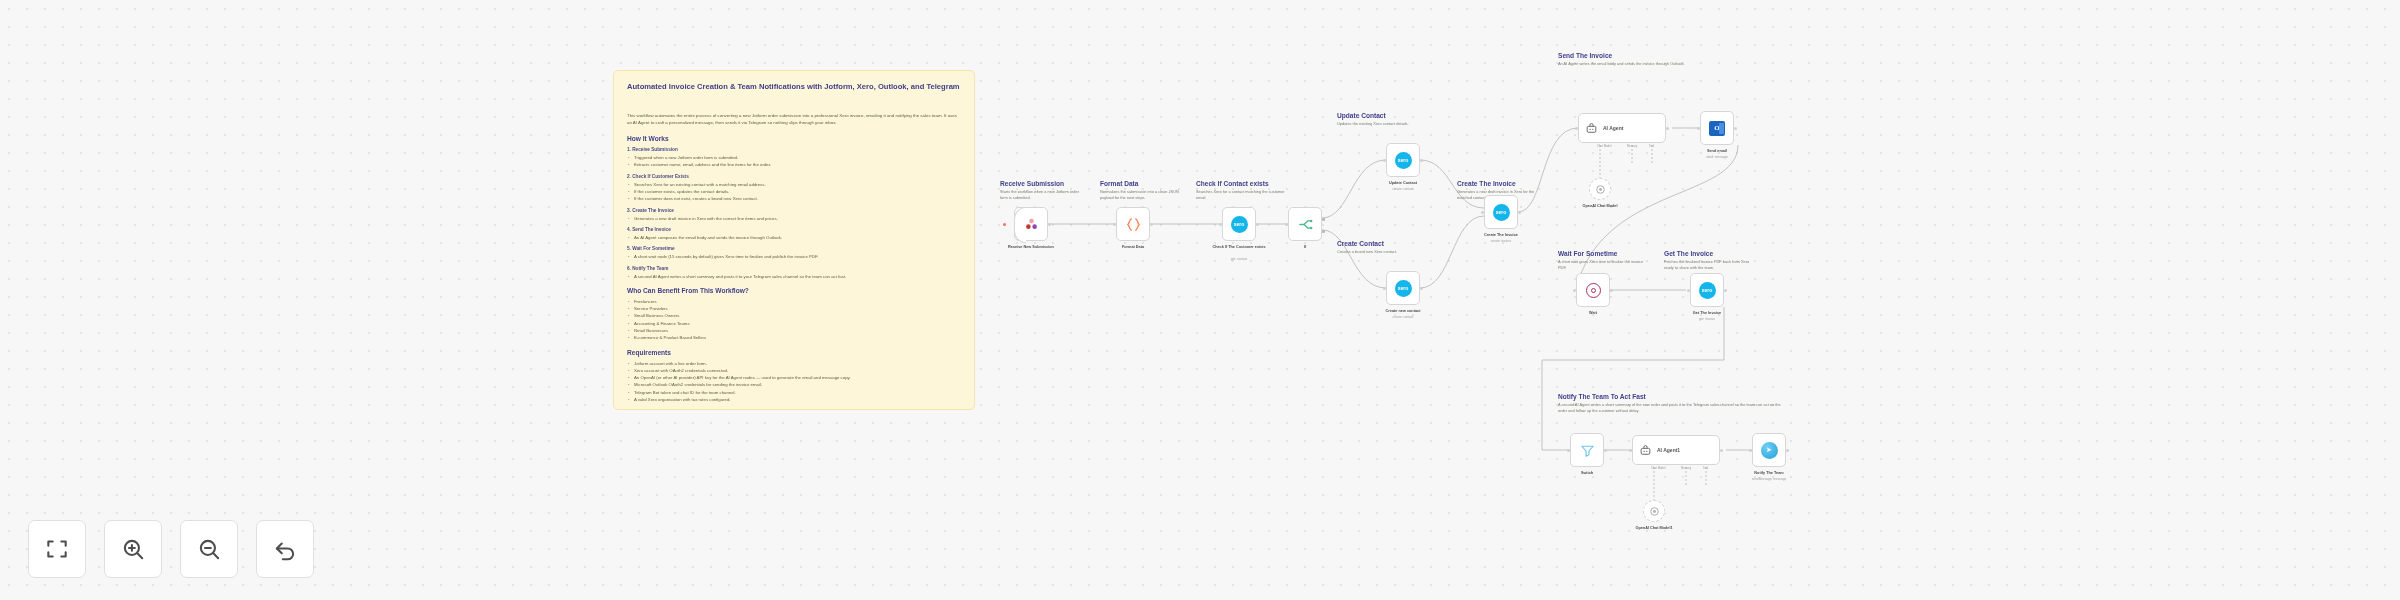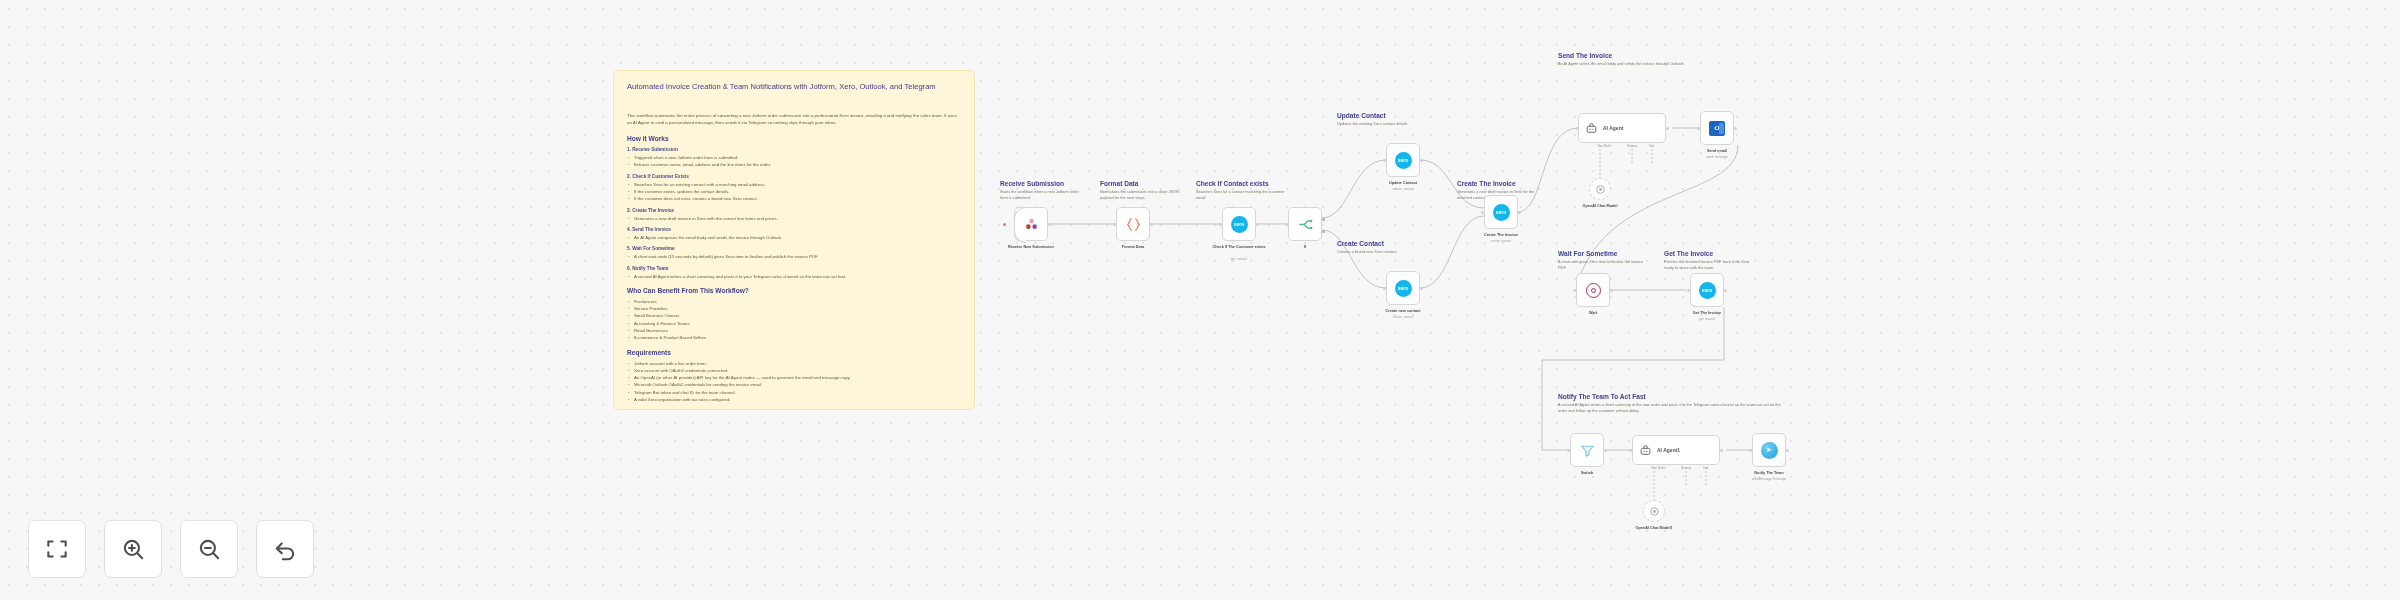--- a/index.html
+++ b/index.html
@@ -29,7 +29,7 @@
     overflow: hidden;
     color: #3d3d20;
   }
-  .sticky h1 { font-size: 7.6px; color: #3f3f8a; margin-bottom: 22px; line-height: 1.25; font-weight: 400; }
+  .sticky h1 { font-size: 7.6px; color: #3f3f8a; margin-bottom: 22px; line-height: 1.25; font-weight: 700; }
   .sticky p.intro { font-size: 4.4px; line-height: 1.55; margin-bottom: 8px; color: #5c5c3d; }
   .sticky h2 { font-size: 6.6px; color: #3f3f8a; margin: 7px 0 4px; font-weight: 700; }
   .sticky h3 { font-size: 4.7px; color: #4a4a85; margin: 5px 0 2px; font-weight: 700; }

